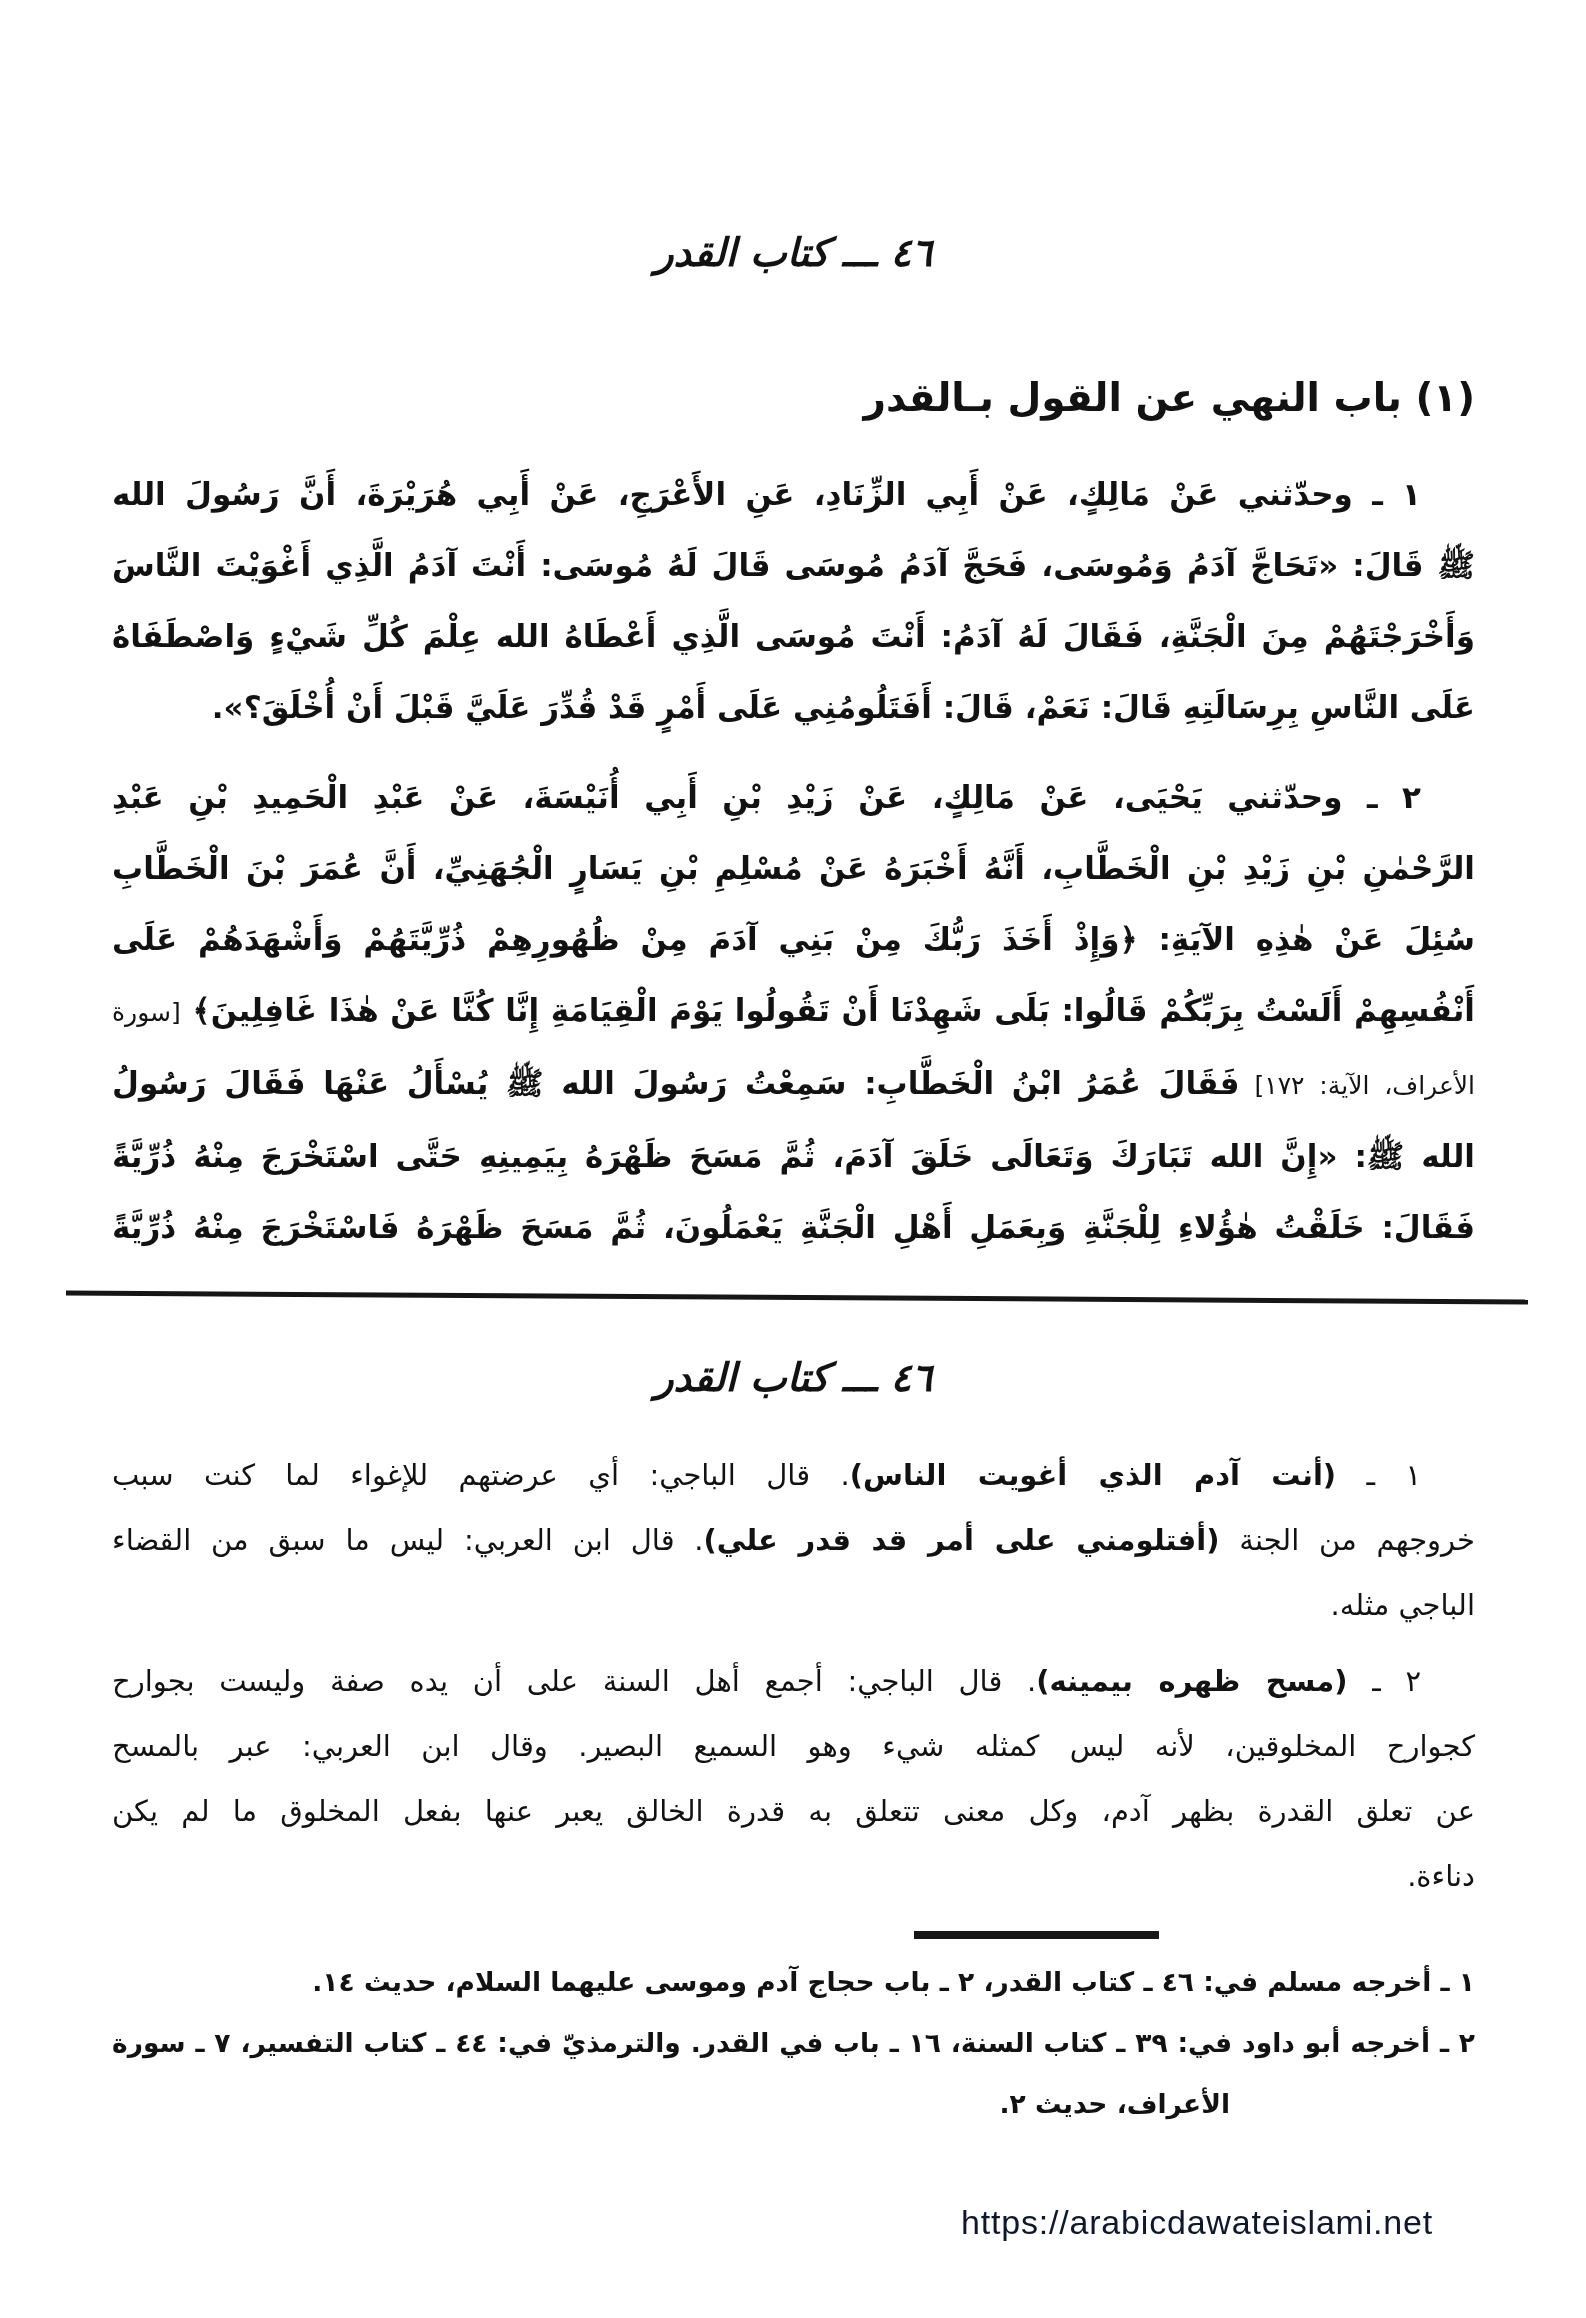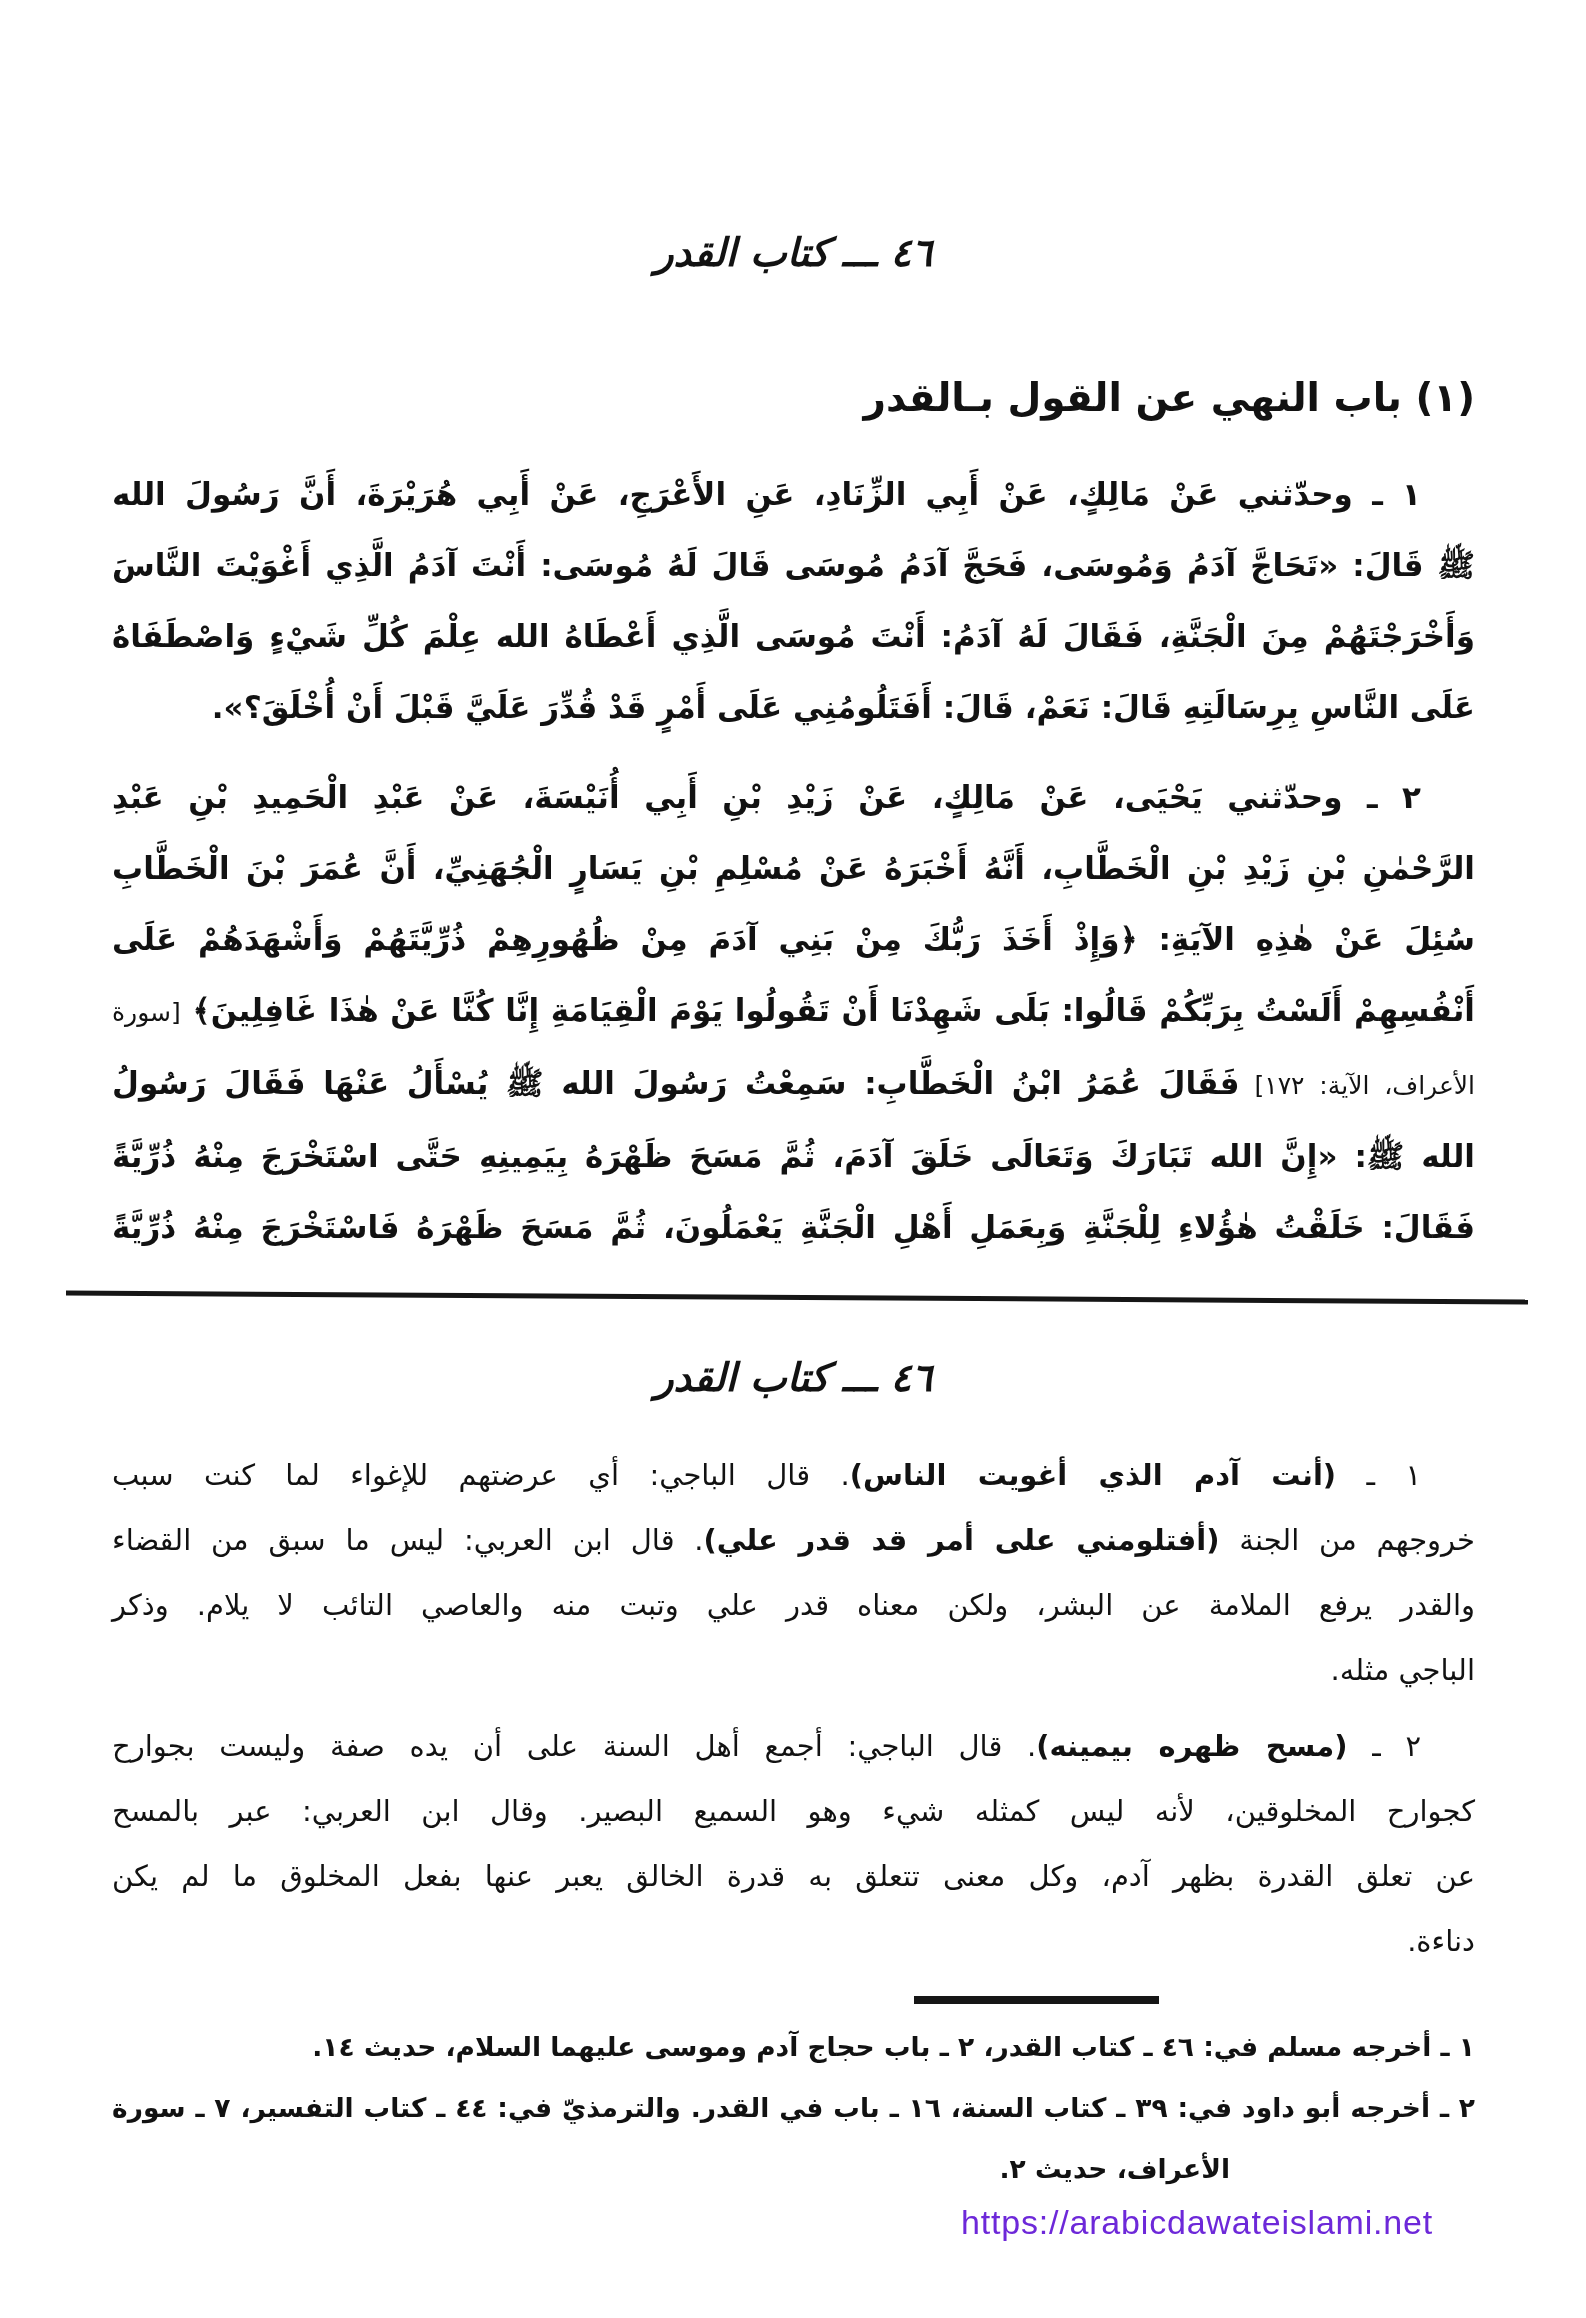--- a/index.html
+++ b/index.html
@@ -96,7 +96,6 @@
   <div class="commentary">
     <div class="line j indent"><span>١ ـ </span><span class="b">(أنت آدم الذي أغويت الناس)</span><span>. قال الباجي: أي عرضتهم للإغواء لما كنت سبب</span></div>
     <div class="line j"><span>خروجهم من الجنة </span><span class="b">(أفتلومني على أمر قد قدر علي)</span><span>. قال ابن العربي: ليس ما سبق من القضاء</span></div>
-    <div class="line j"><span>والقدر يرفع الملامة عن البشر، ولكن معناه قدر علي وتبت منه والعاصي التائب لا يلام. وذكر</span></div>
     <div class="line"><span>الباجي مثله.</span></div>
   </div>
 

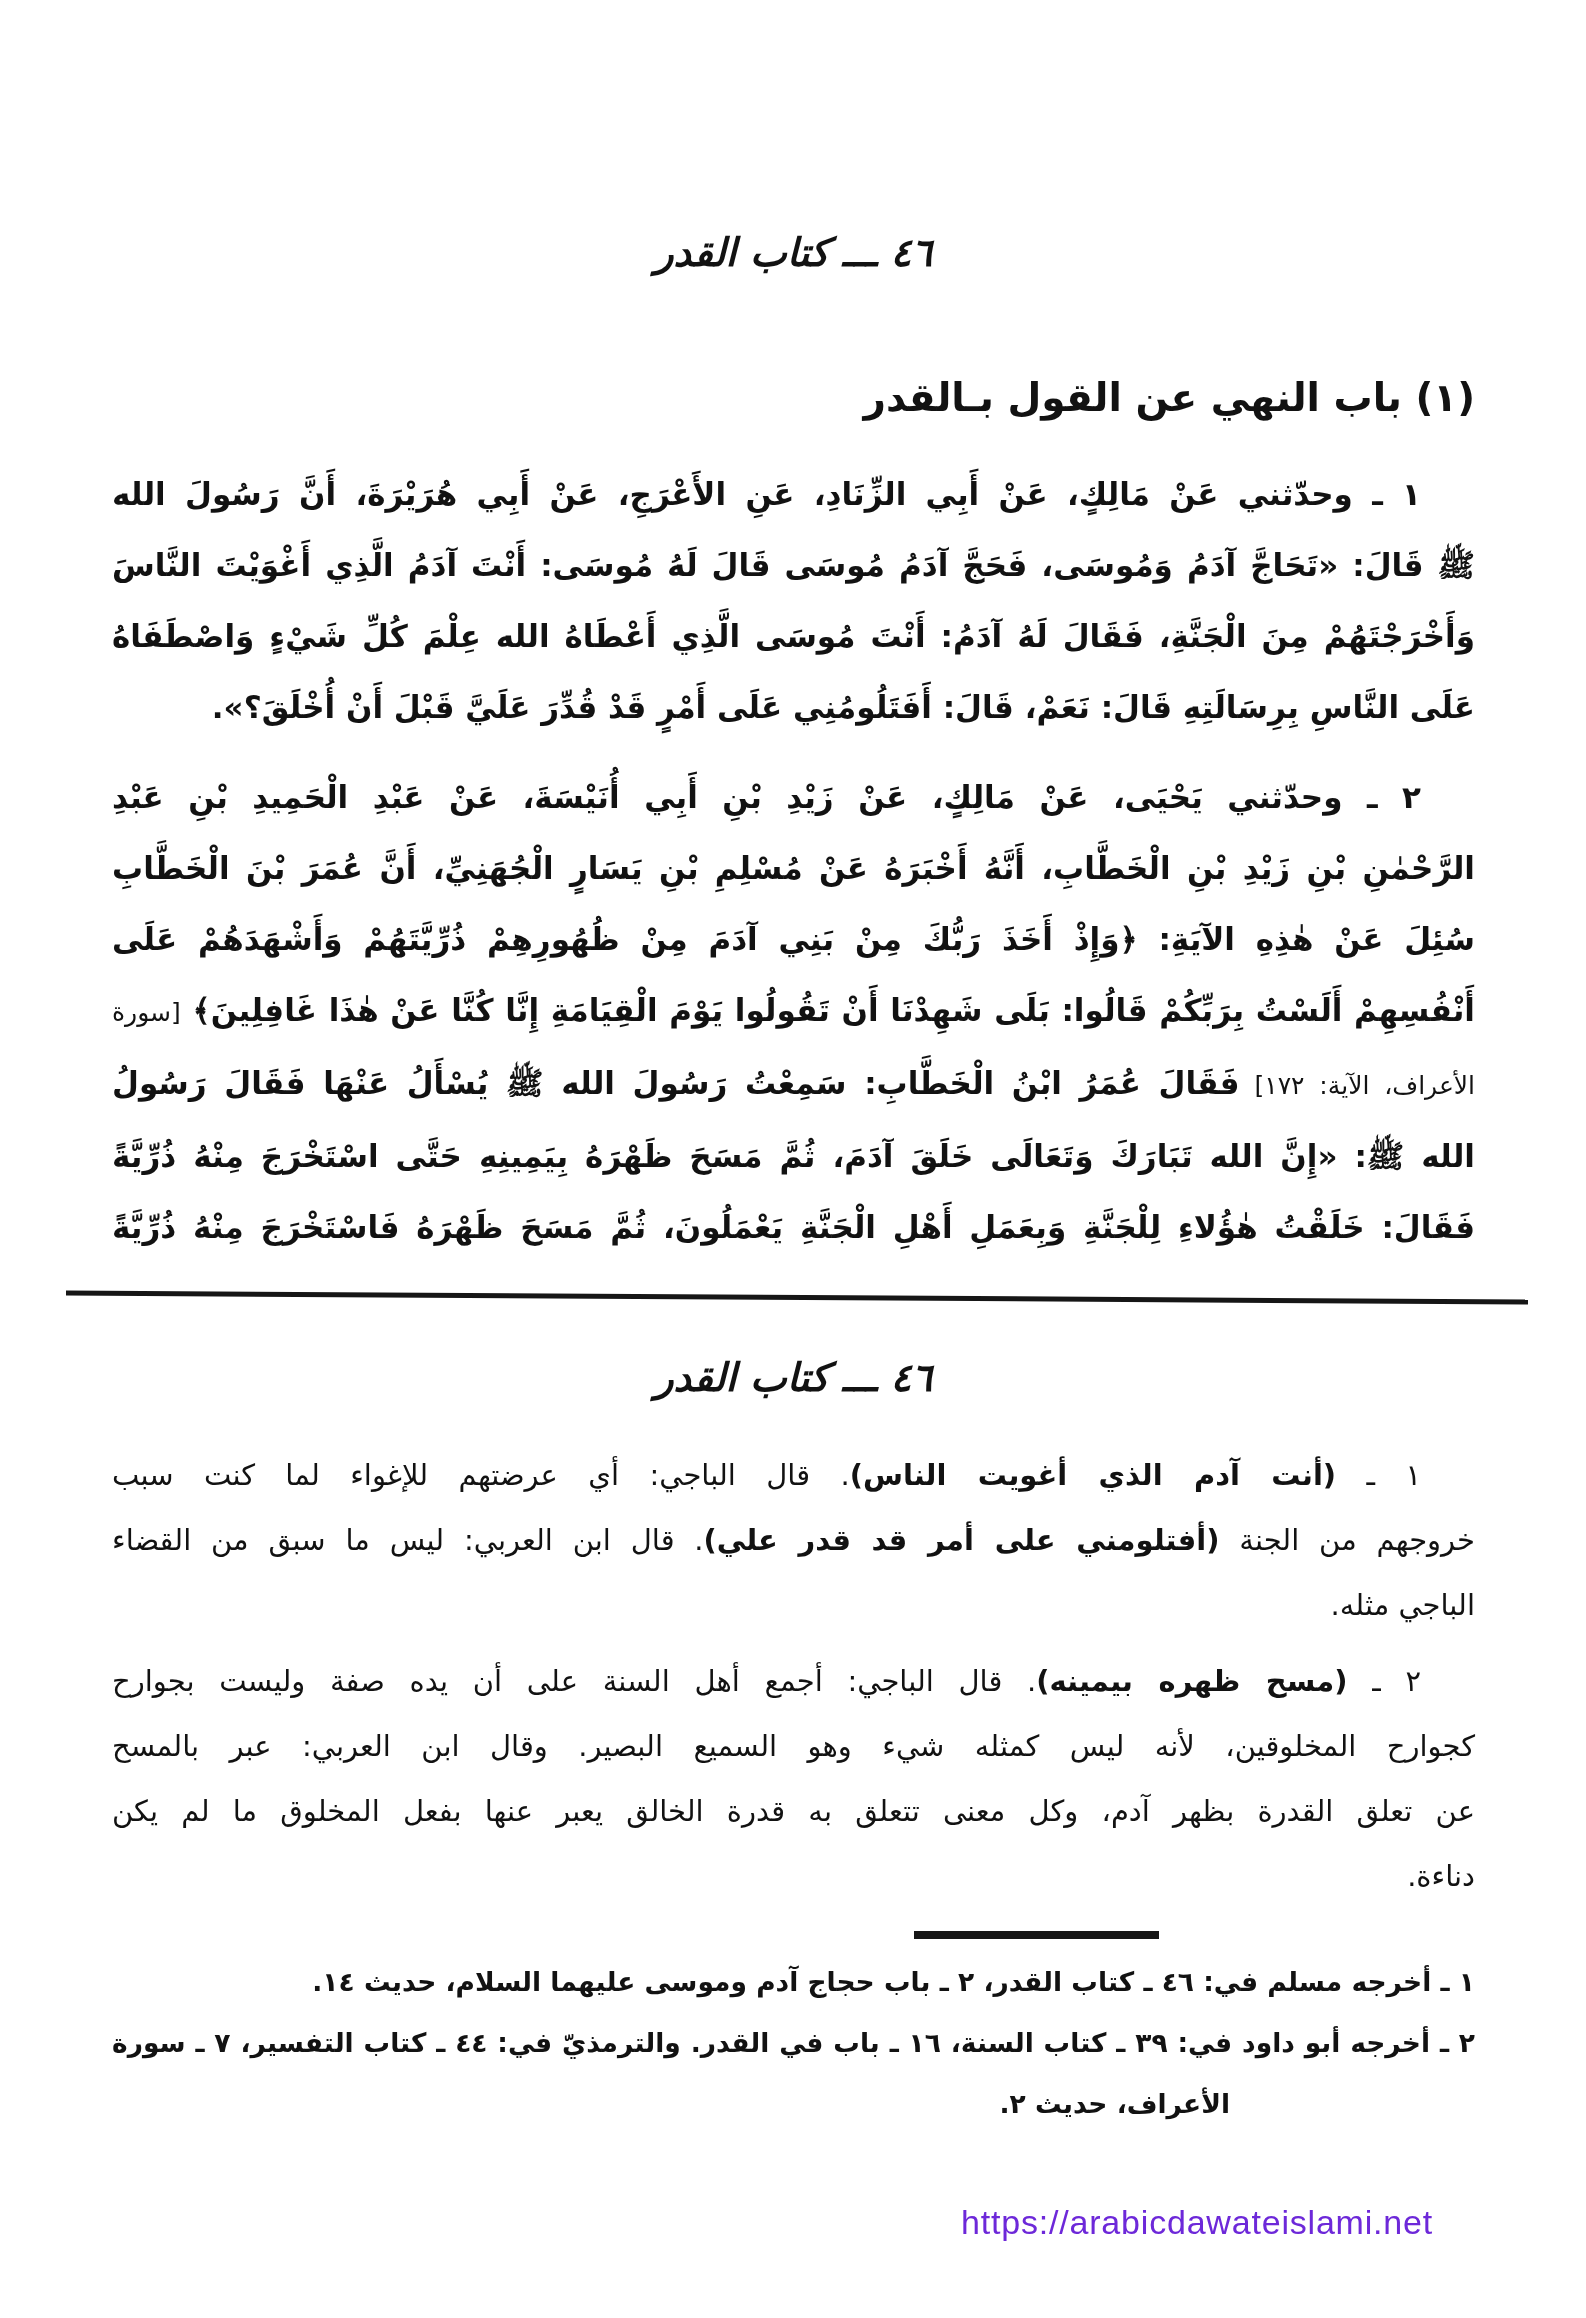--- a/index.html
+++ b/index.html
@@ -60,7 +60,7 @@
     position:absolute;right:154px;top:2203px;
     direction:ltr;
     font-family:"Liberation Sans",sans-serif;
-    font-size:34px;color:#6d28d9;letter-spacing:0.8px;
+    font-size:34px;color:#0f172a;letter-spacing:0.8px;
   }
 </style>
 </head>

